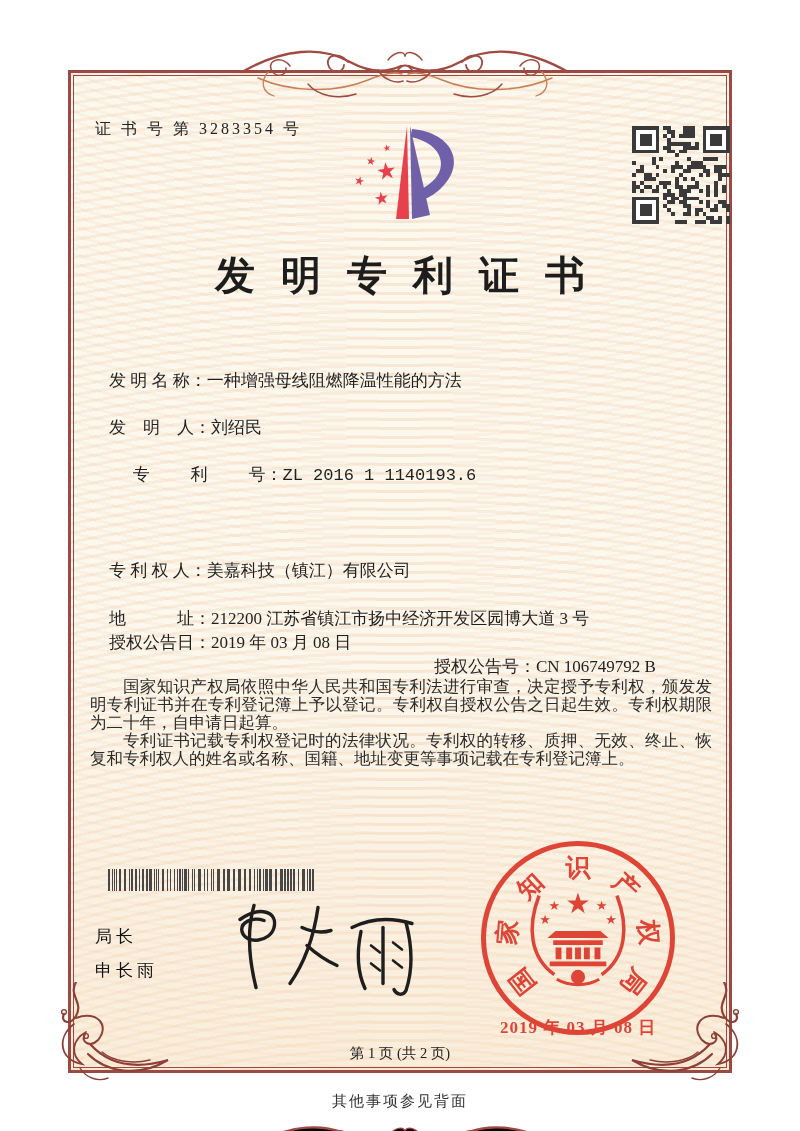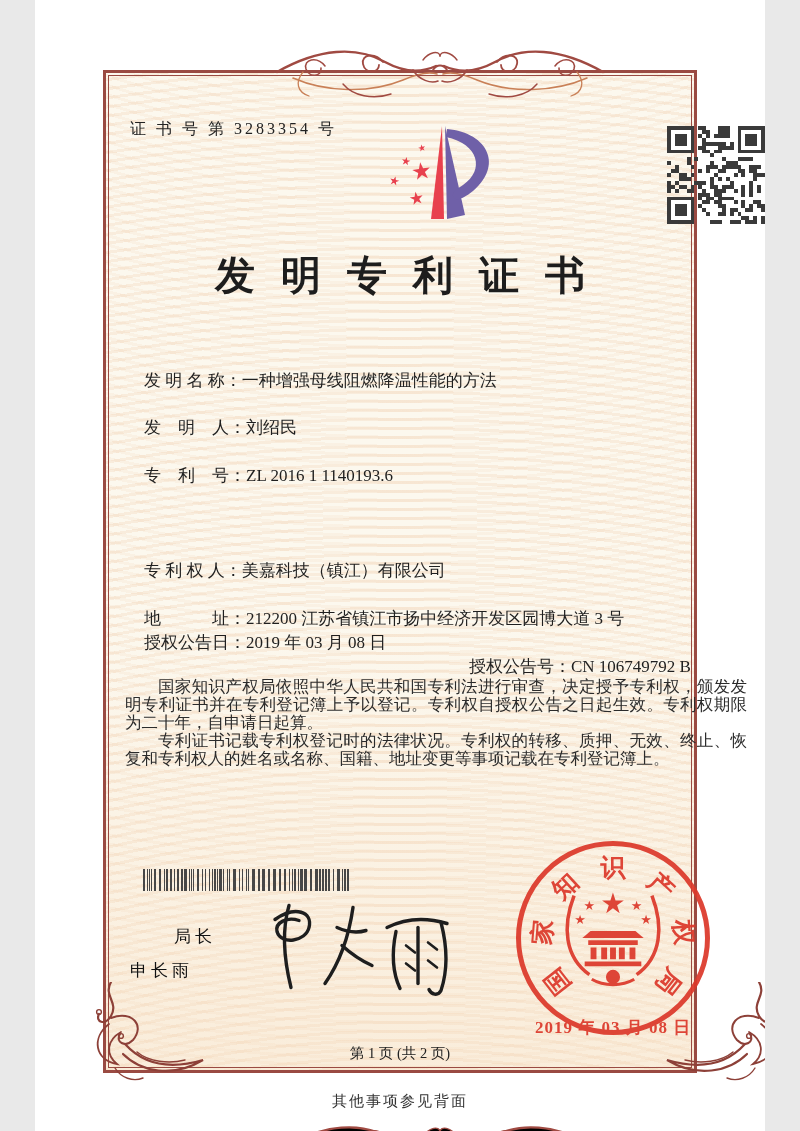--- a/index.html
+++ b/index.html
@@ -4,7 +4,7 @@
 <style>
   html,body{margin:0;padding:0;background:#e9e9e9;}
   .page{
-    position:relative;width:730px;height:1131px;margin:0 auto;
+    position:relative;width:800px;height:1131px;margin:0 auto;
     background:#ffffff;overflow:hidden;
     font-family:"Liberation Serif","DejaVu Serif",serif;color:#2b2b2b;
   }

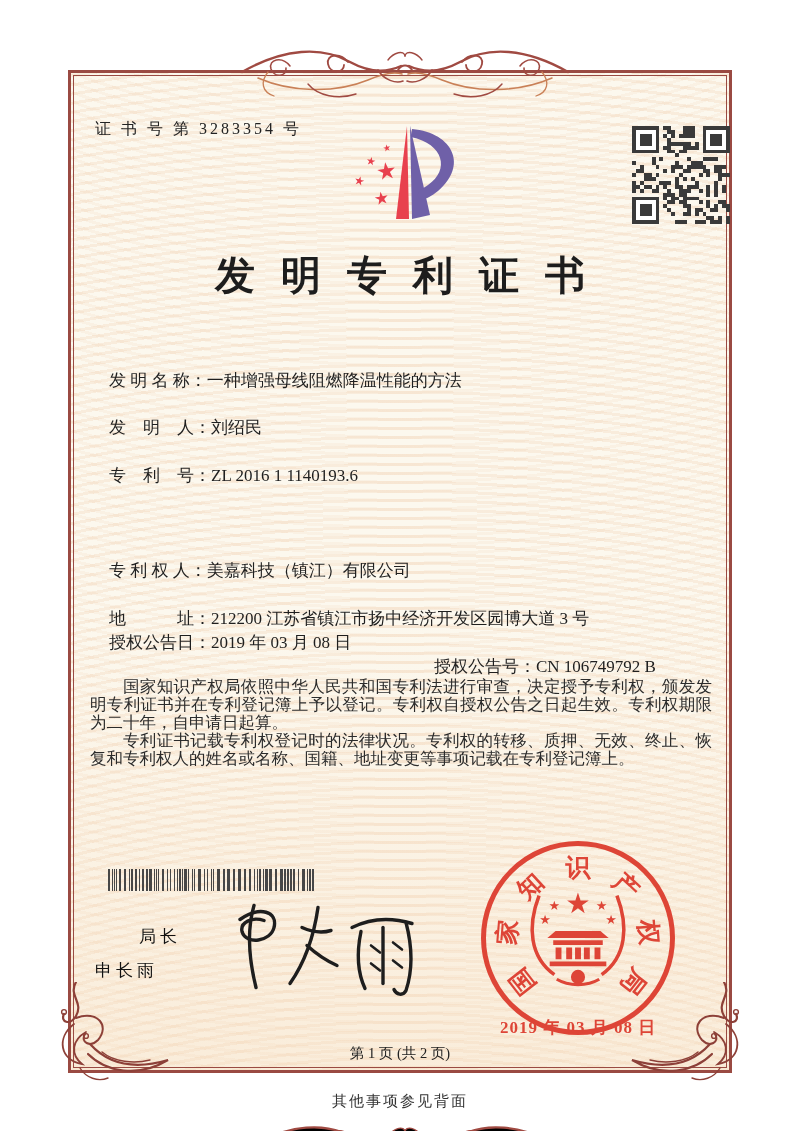--- a/index.html
+++ b/index.html
@@ -320,7 +320,7 @@
   <div class="abs field-row" style="top:396px;">
     <span class="field-label">发    明    人：</span><span class="field-value">刘绍民</span>
   </div>
-  <div class="abs field-row" style="top:444px;">
+  <div class="abs field-row" style="top:444px;font-family:Liberation Mono, monospace;">
     <span class="field-label">专    利    号：</span><span class="field-value">ZL 2016 1 1140193.6</span>
   </div>
   <div class="abs field-row" style="top:539px;">

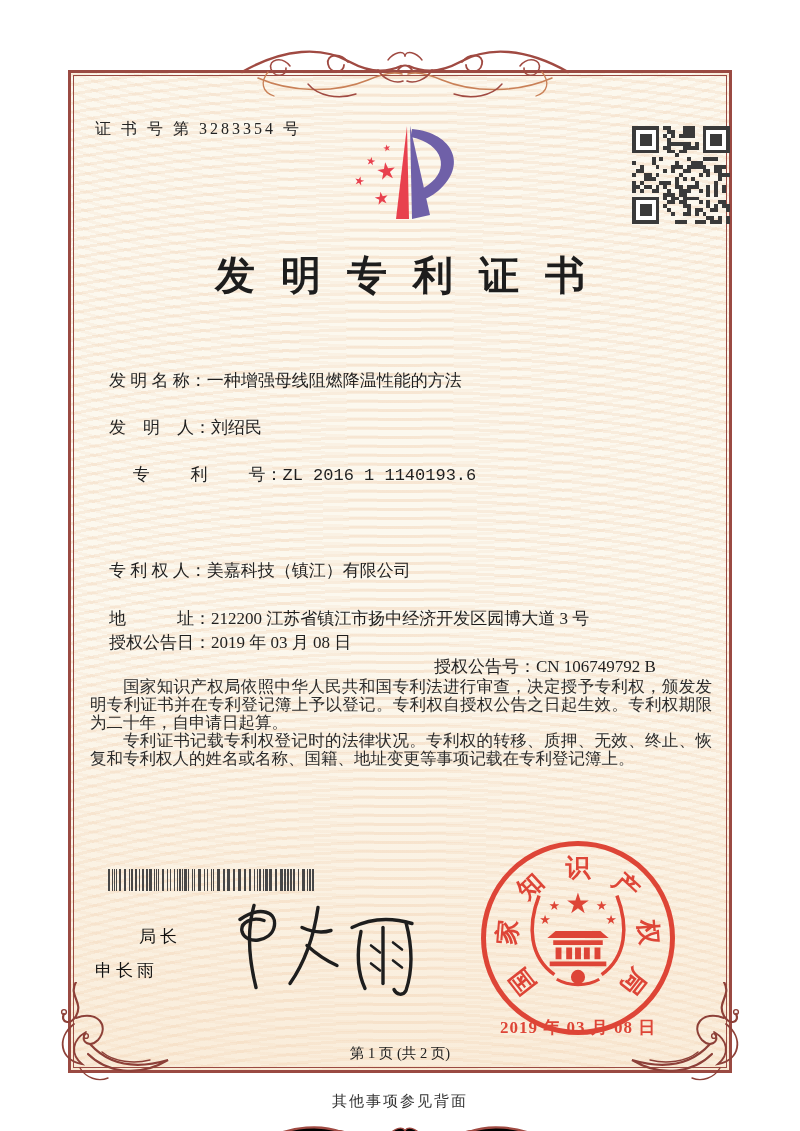--- a/index.html
+++ b/index.html
@@ -34,7 +34,7 @@
     left:90px;width:622px;font-size:16.5px;line-height:18px;text-align:justify;
   }
   .body-text p{margin:0;text-indent:2em;}
-  .sig-title{left:95px;top:925px;font-size:17px;letter-spacing:4px;color:#111;margin-left:44px;}
+  .sig-title{left:95px;top:925px;font-size:17px;letter-spacing:4px;color:#111;}
   .sig-name{left:95px;top:959px;font-size:17px;letter-spacing:4px;color:#111;}
   .page-info{left:0;right:0;top:1044px;text-align:center;font-size:14.5px;color:#222;}
   .back-note{left:0;right:0;top:1092px;text-align:center;font-size:15px;color:#333;letter-spacing:2px;}

